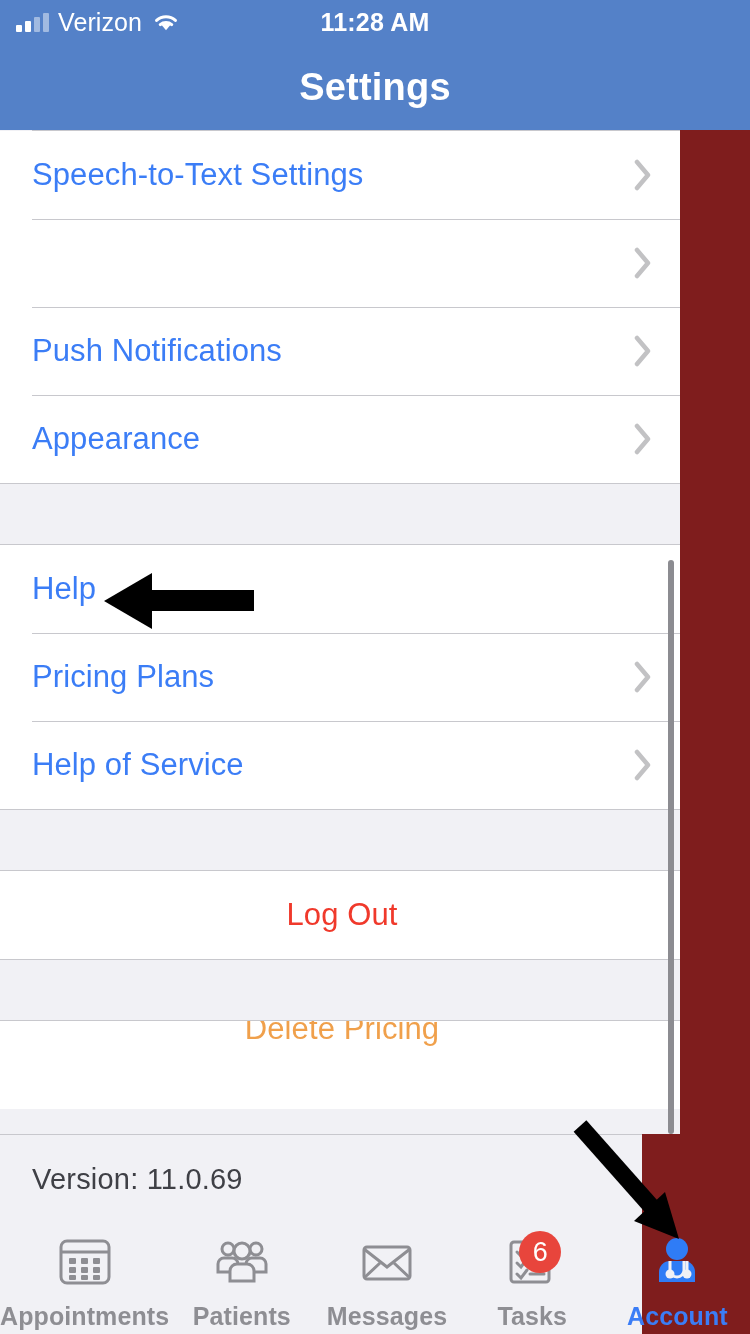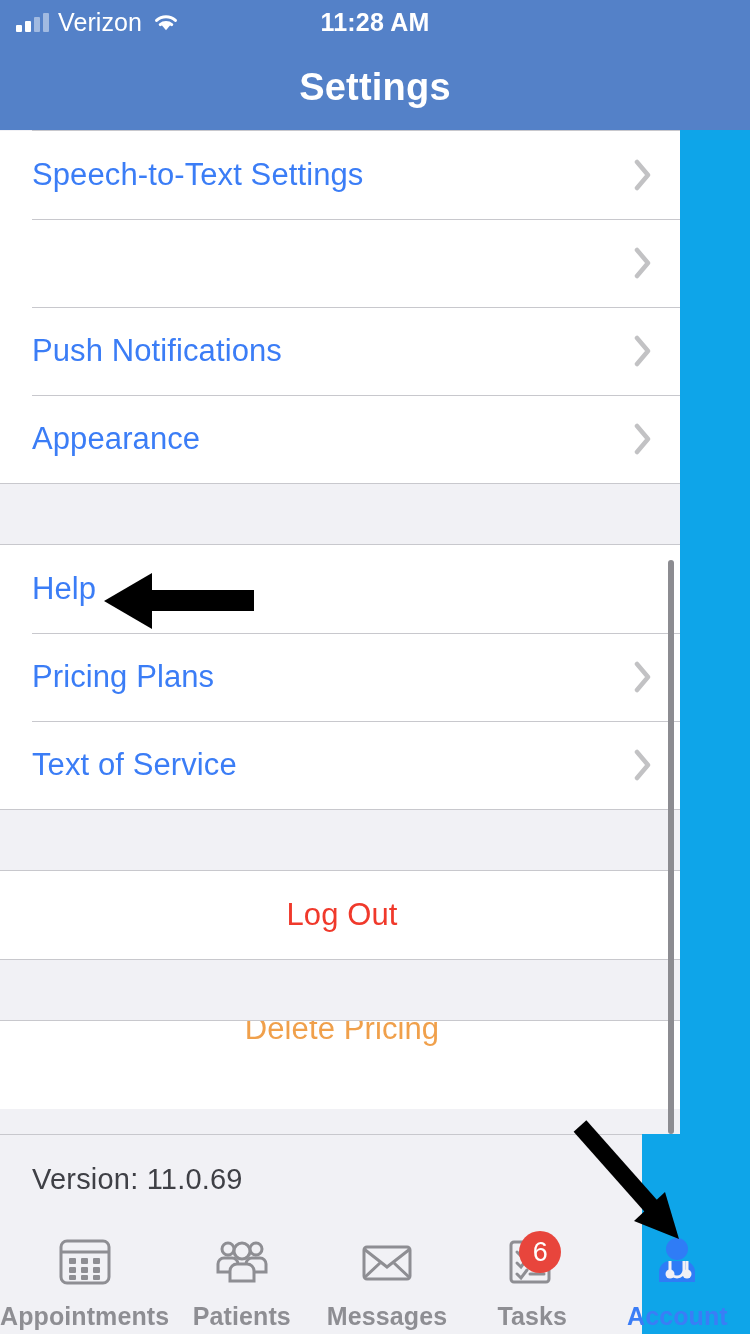--- a/index.html
+++ b/index.html
@@ -13,7 +13,7 @@
     position:relative;
     width:750px; height:1334px;
     overflow:hidden;
-    background:#0ea5e9;
+    background:#7f1d1d;
   }
 
   

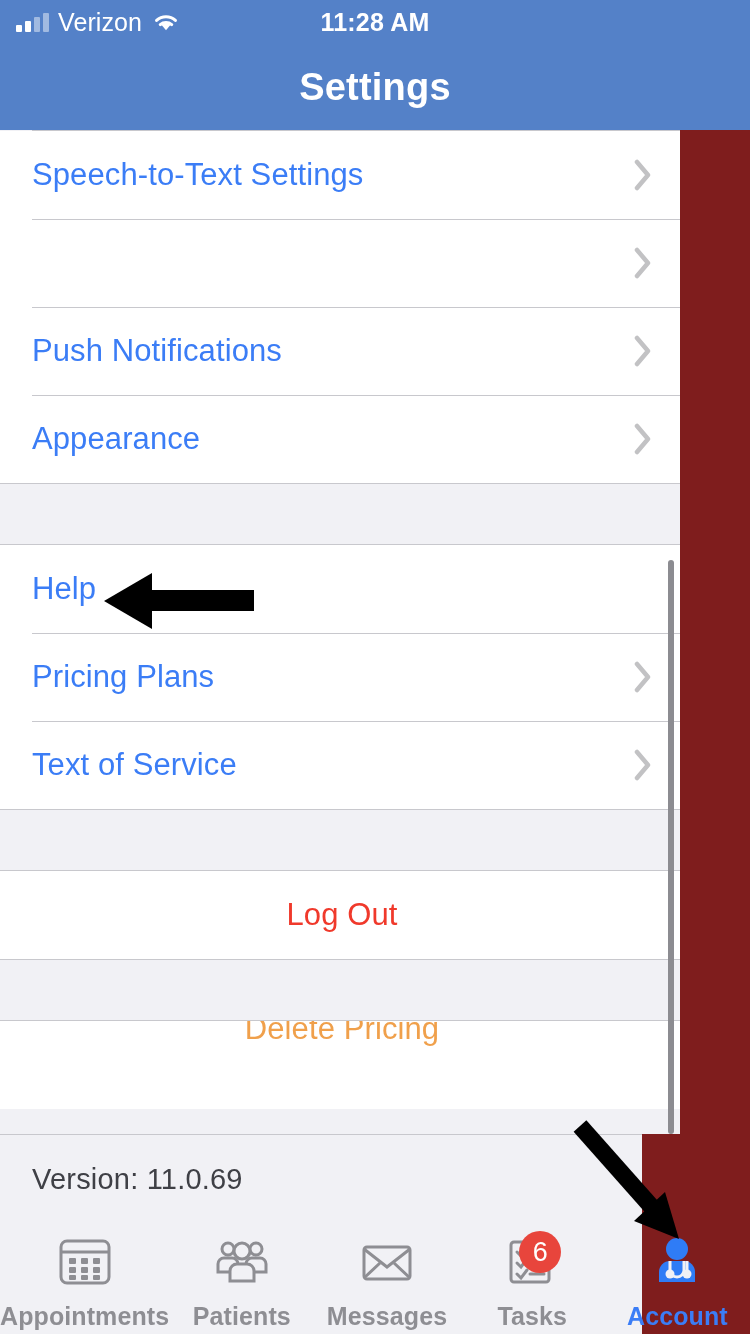--- a/index.html
+++ b/index.html
@@ -211,7 +211,7 @@
           </svg>
       </div>
       <div class="row">
-        <span class="row-label">Text of Service</span>
+        <span class="row-label">Help of Service</span>
         <svg class="chevron" viewBox="0 0 18 32">
             <path d="M3 3 L14 16 L3 29"></path>
           </svg>

